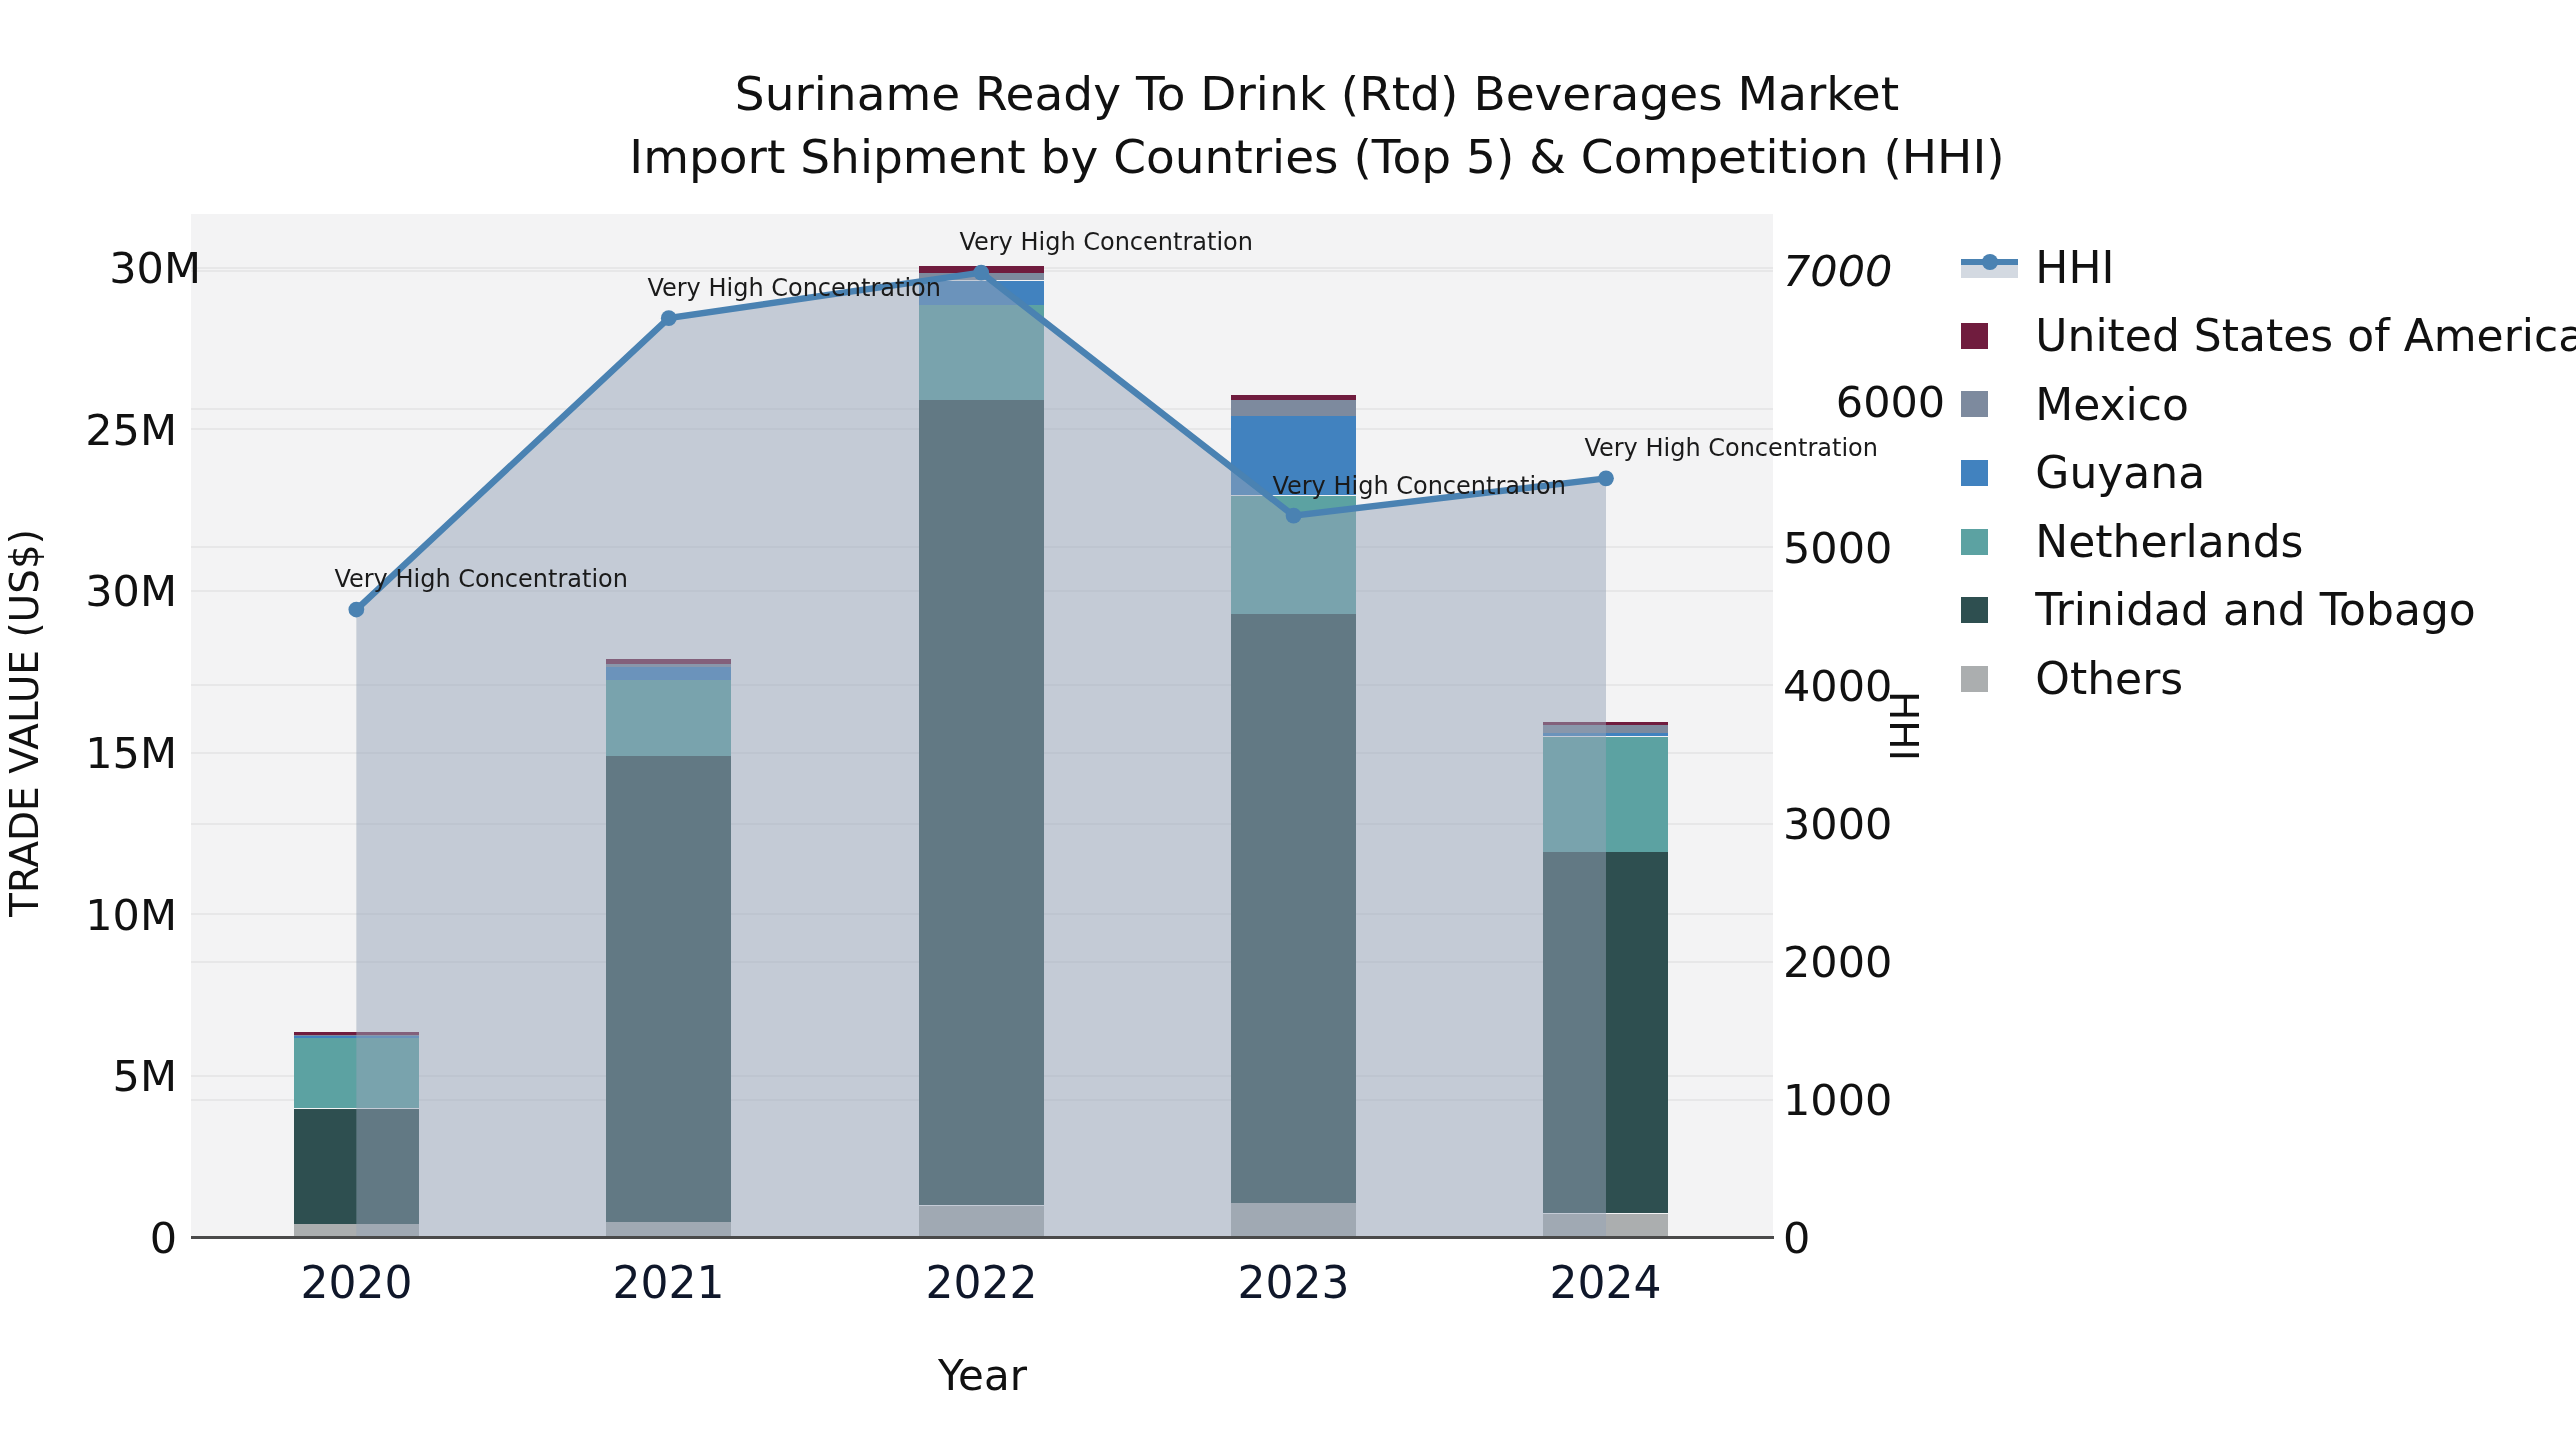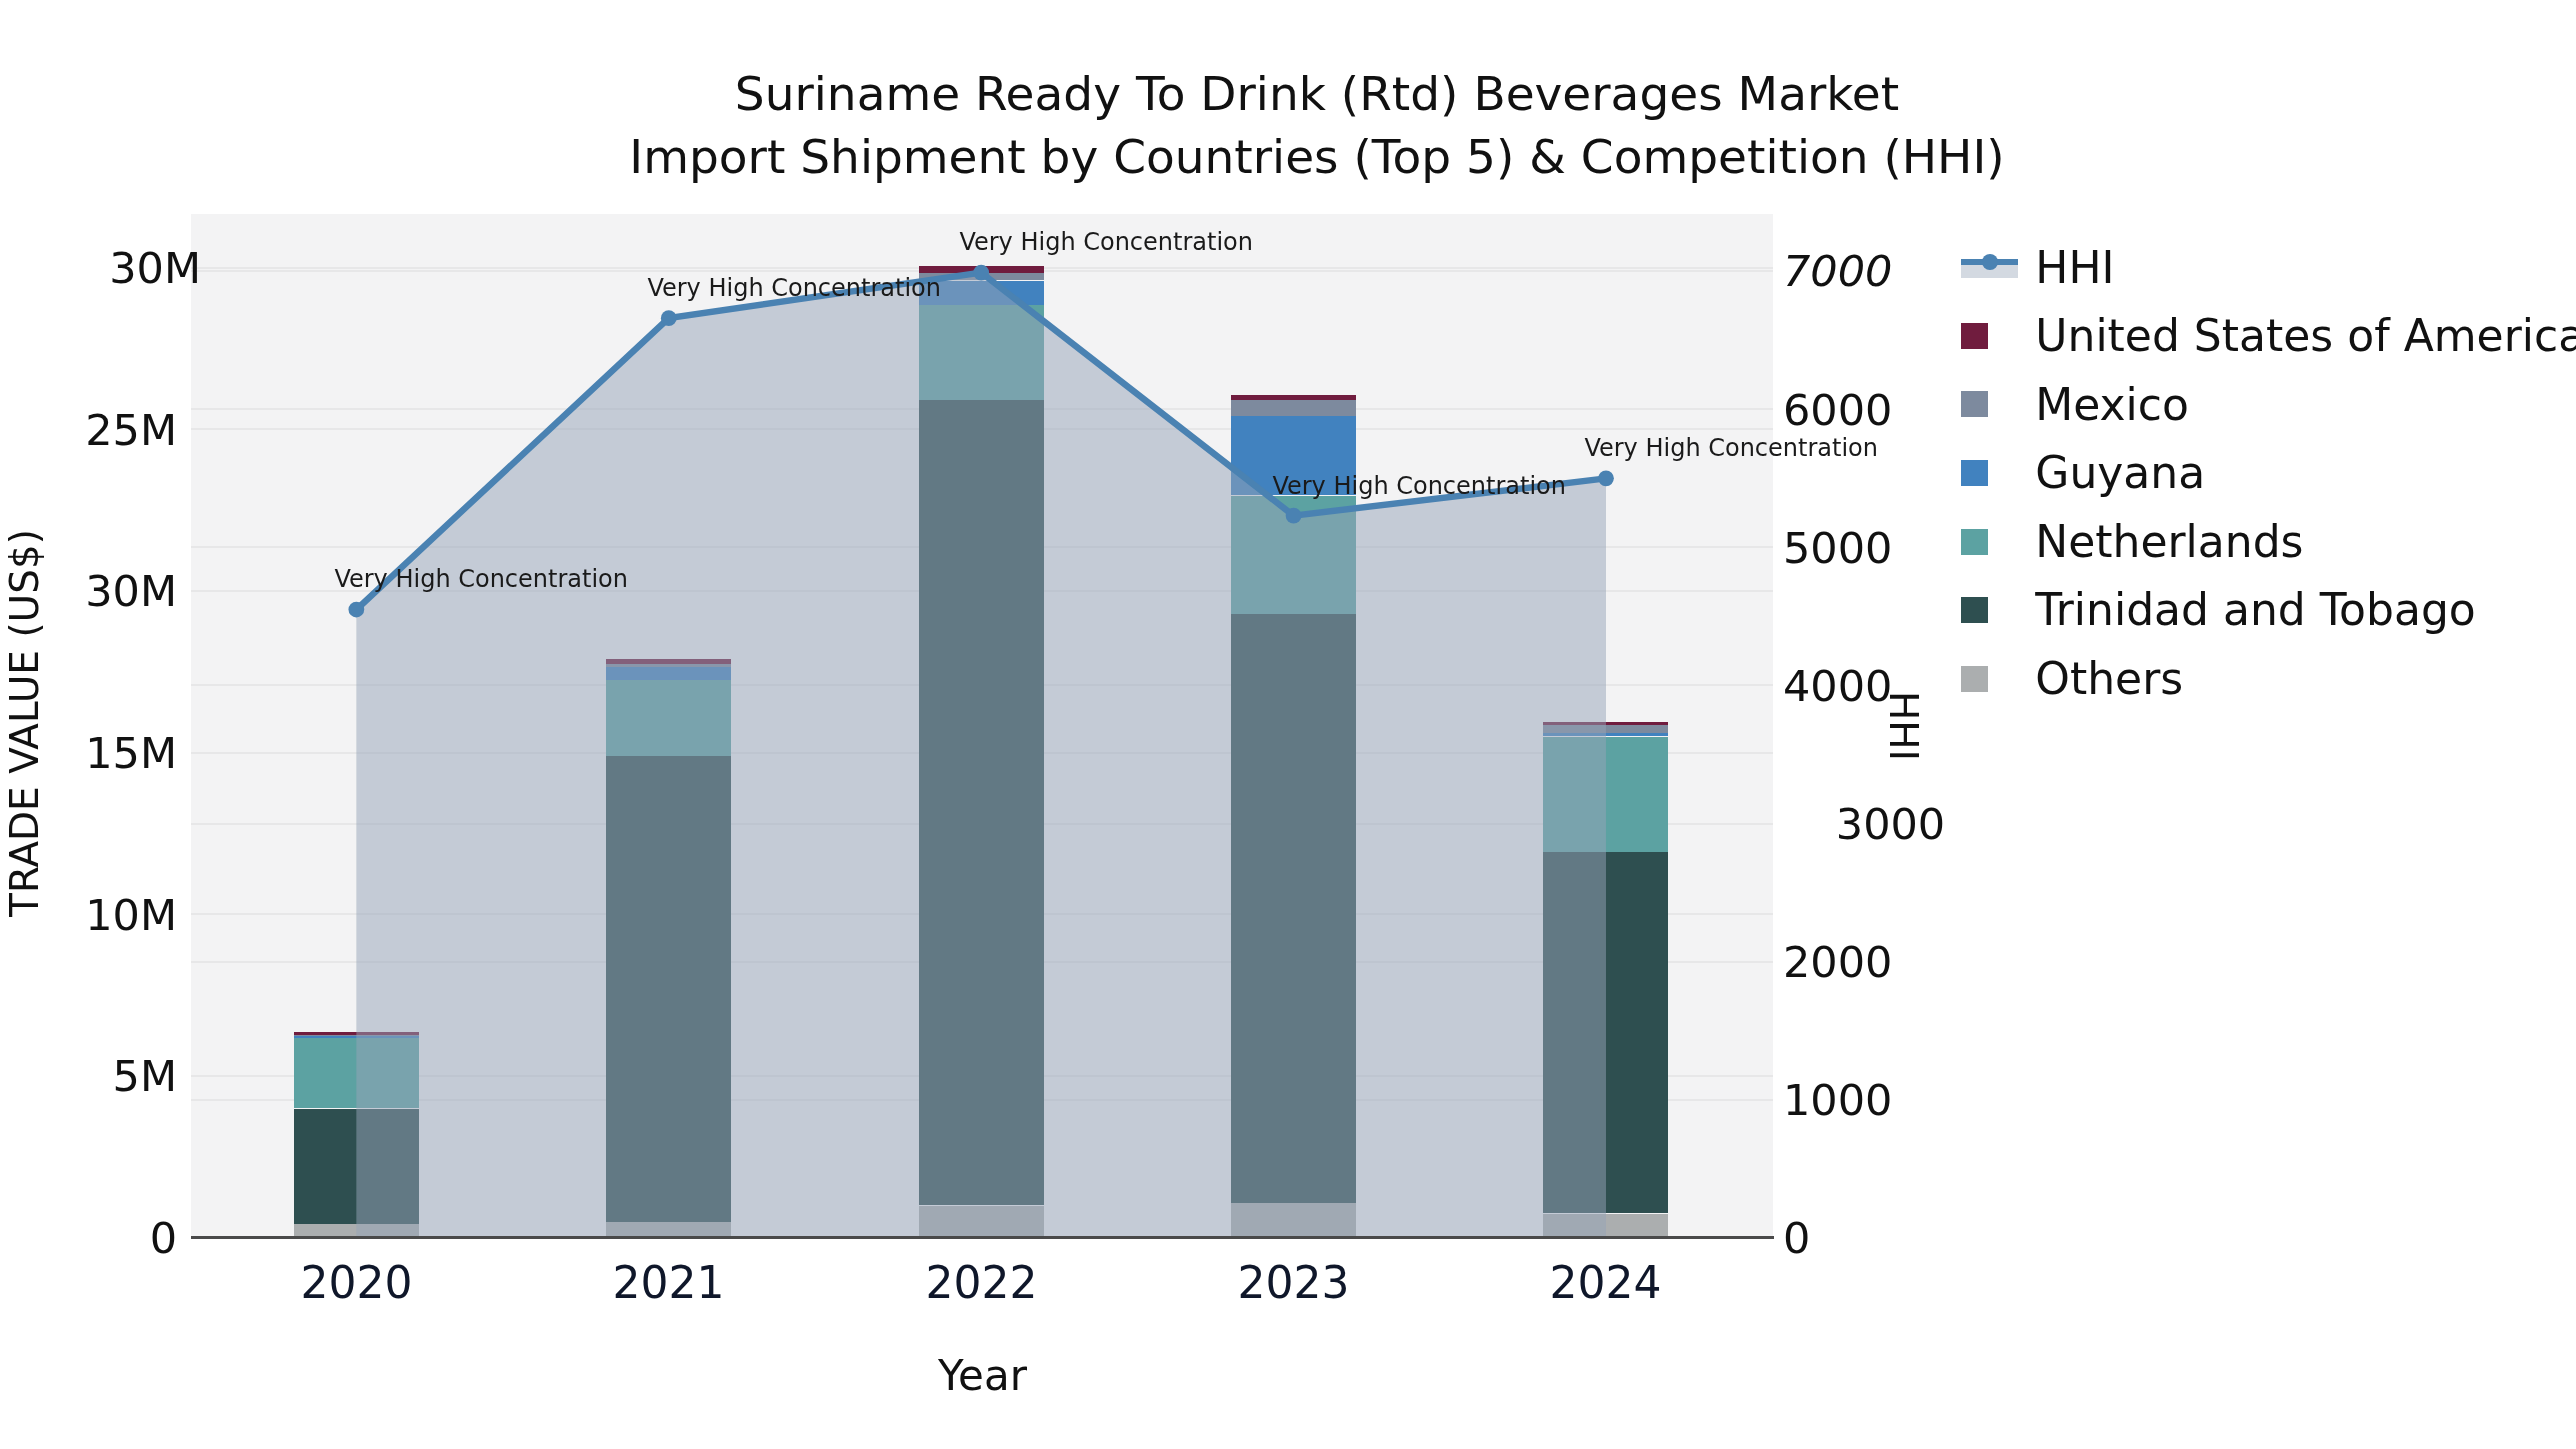--- a/index.html
+++ b/index.html
@@ -121,7 +121,7 @@
       <div class="ytick-right" style="top: 798px; text-align: center;">3000</div>
       <div class="ytick-right" style="top: 660px;">4000</div>
       <div class="ytick-right" style="top: 522px;">5000</div>
-      <div class="ytick-right" style="top: 384px;">6000</div>
+      <div class="ytick-right" style="top: 376px; text-align: center;">6000</div>
       <div class="ytick-right" style="top: 245px; font-style: italic;">7000</div>
     </div>
   <div id="xticks">

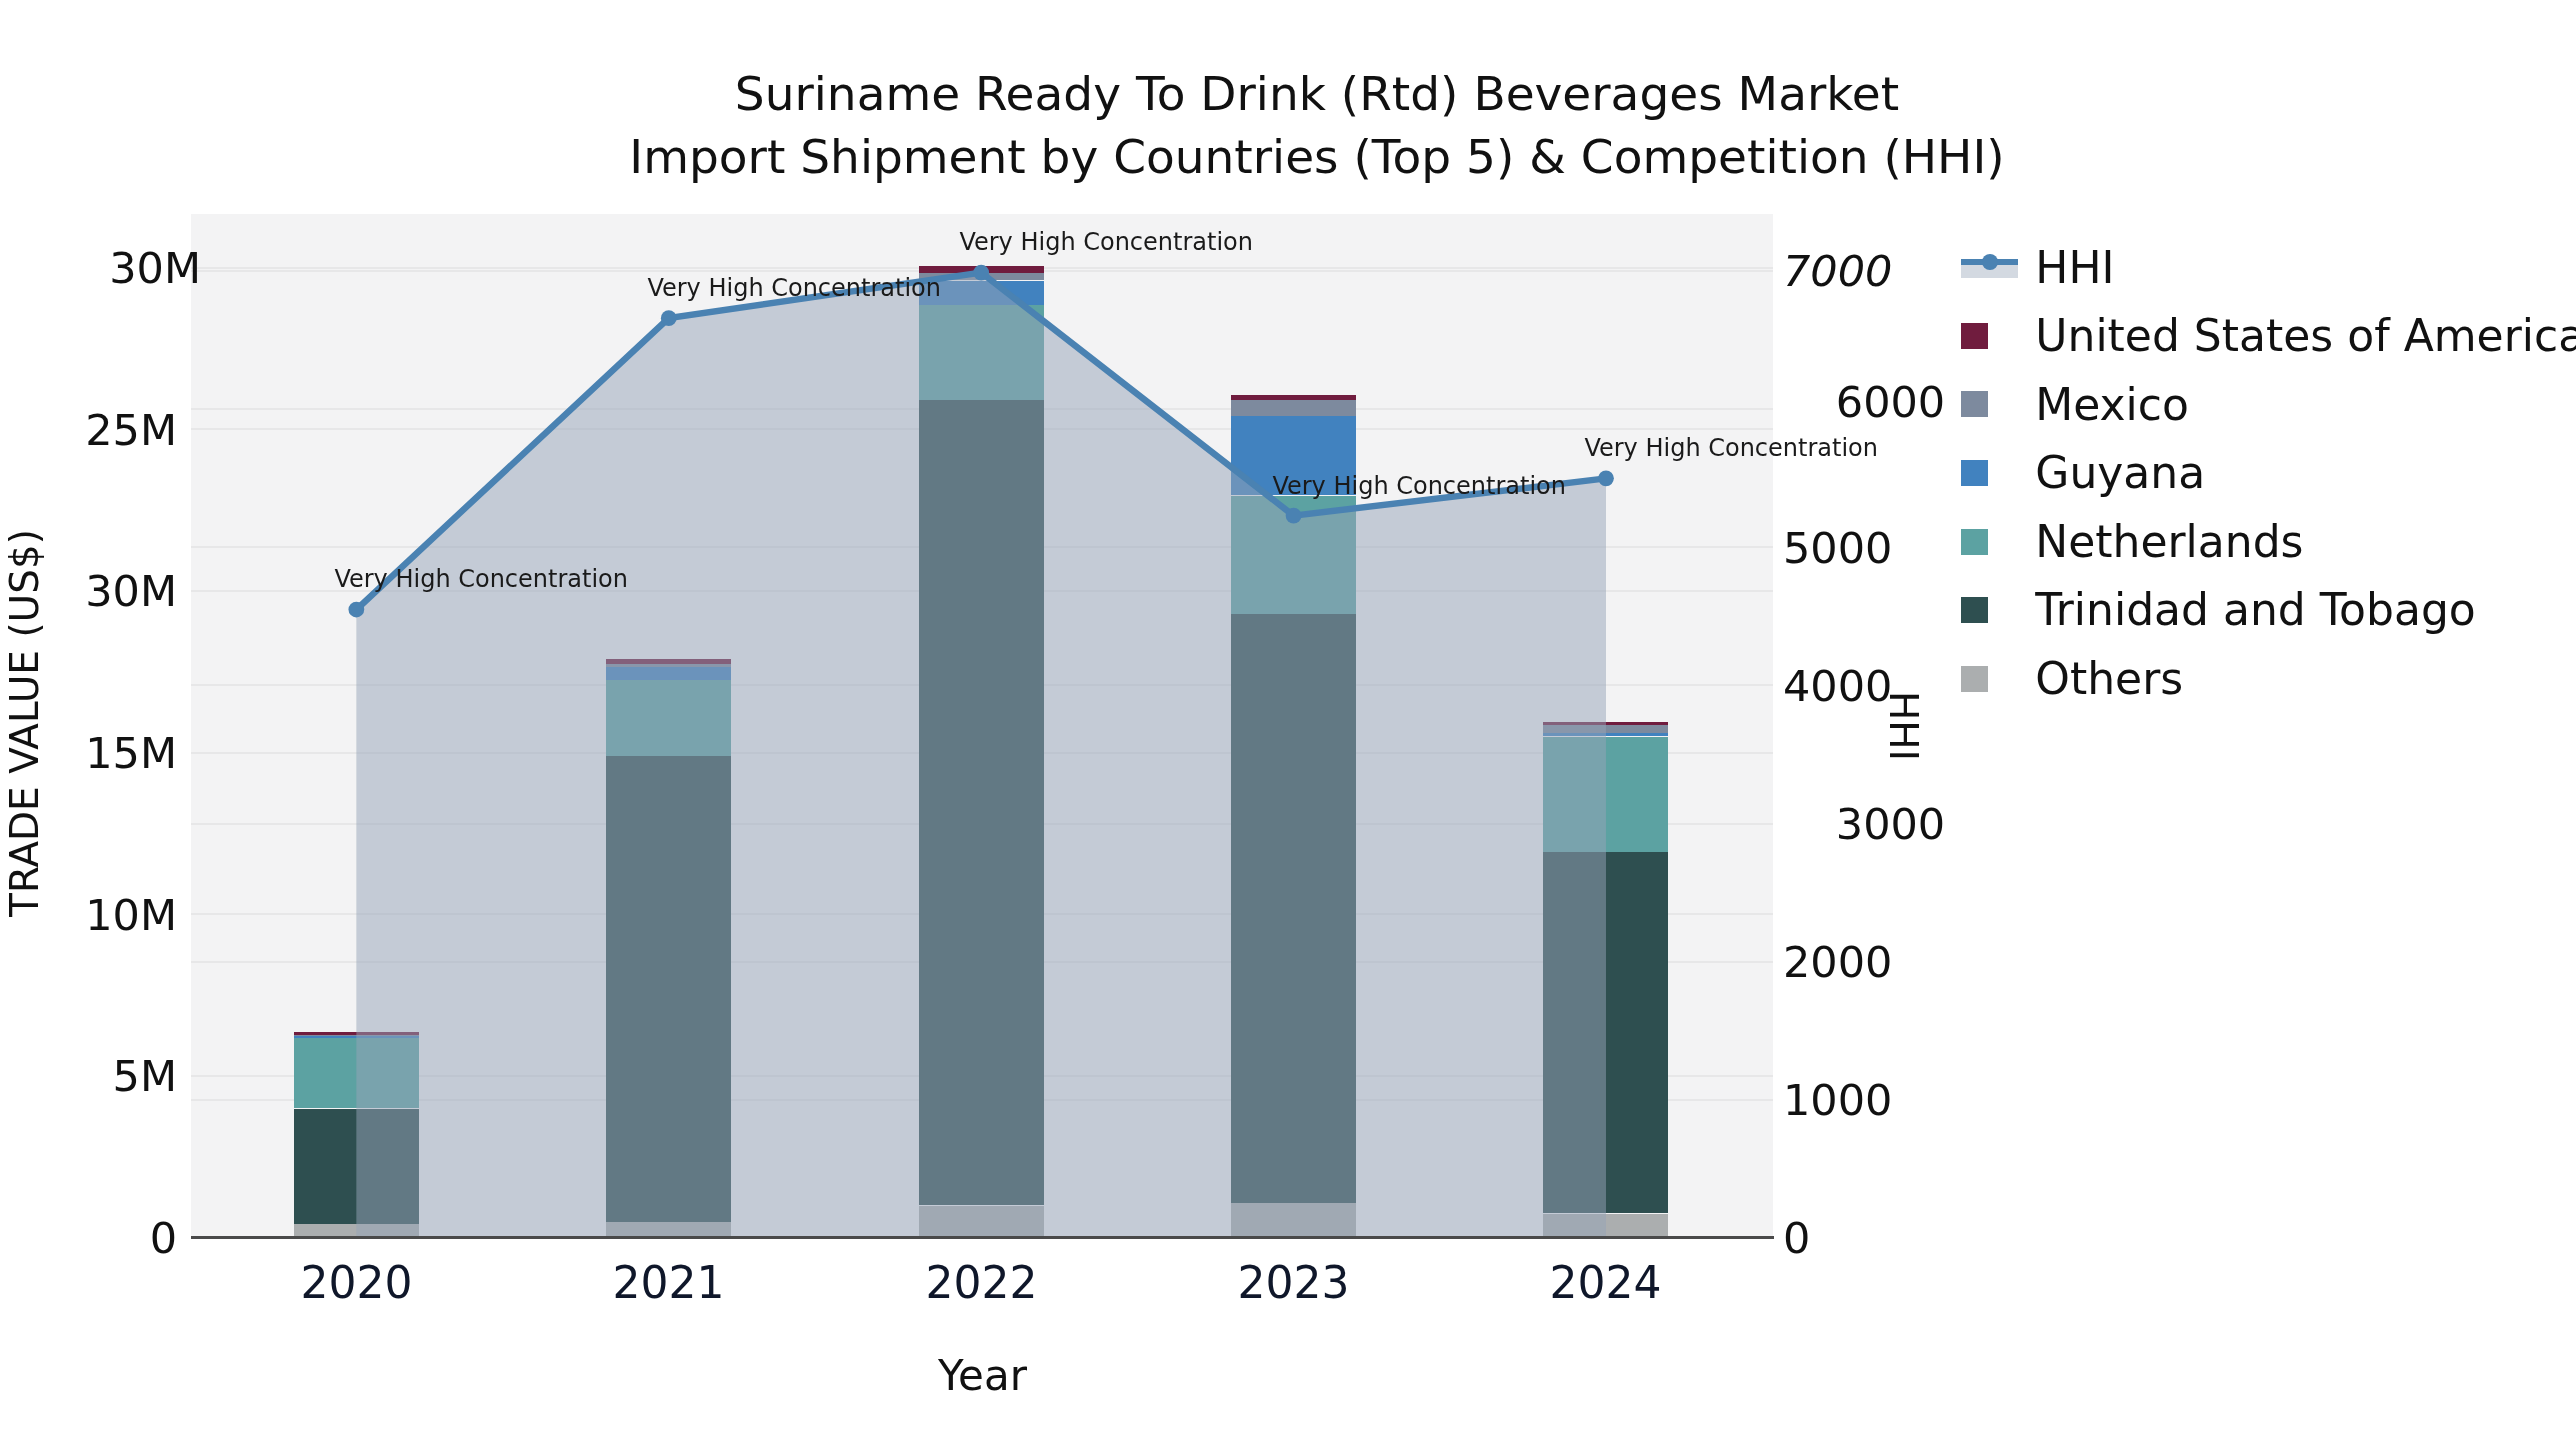--- a/index.html
+++ b/index.html
@@ -118,7 +118,7 @@
       <div class="ytick-right" style="top: 1212px;">0</div>
       <div class="ytick-right" style="top: 1074px;">1000</div>
       <div class="ytick-right" style="top: 936px;">2000</div>
-      <div class="ytick-right" style="top: 798px; text-align: center;">3000</div>
+      <div class="ytick-right" style="top: 798px;">3000</div>
       <div class="ytick-right" style="top: 660px;">4000</div>
       <div class="ytick-right" style="top: 522px;">5000</div>
       <div class="ytick-right" style="top: 376px; text-align: center;">6000</div>

